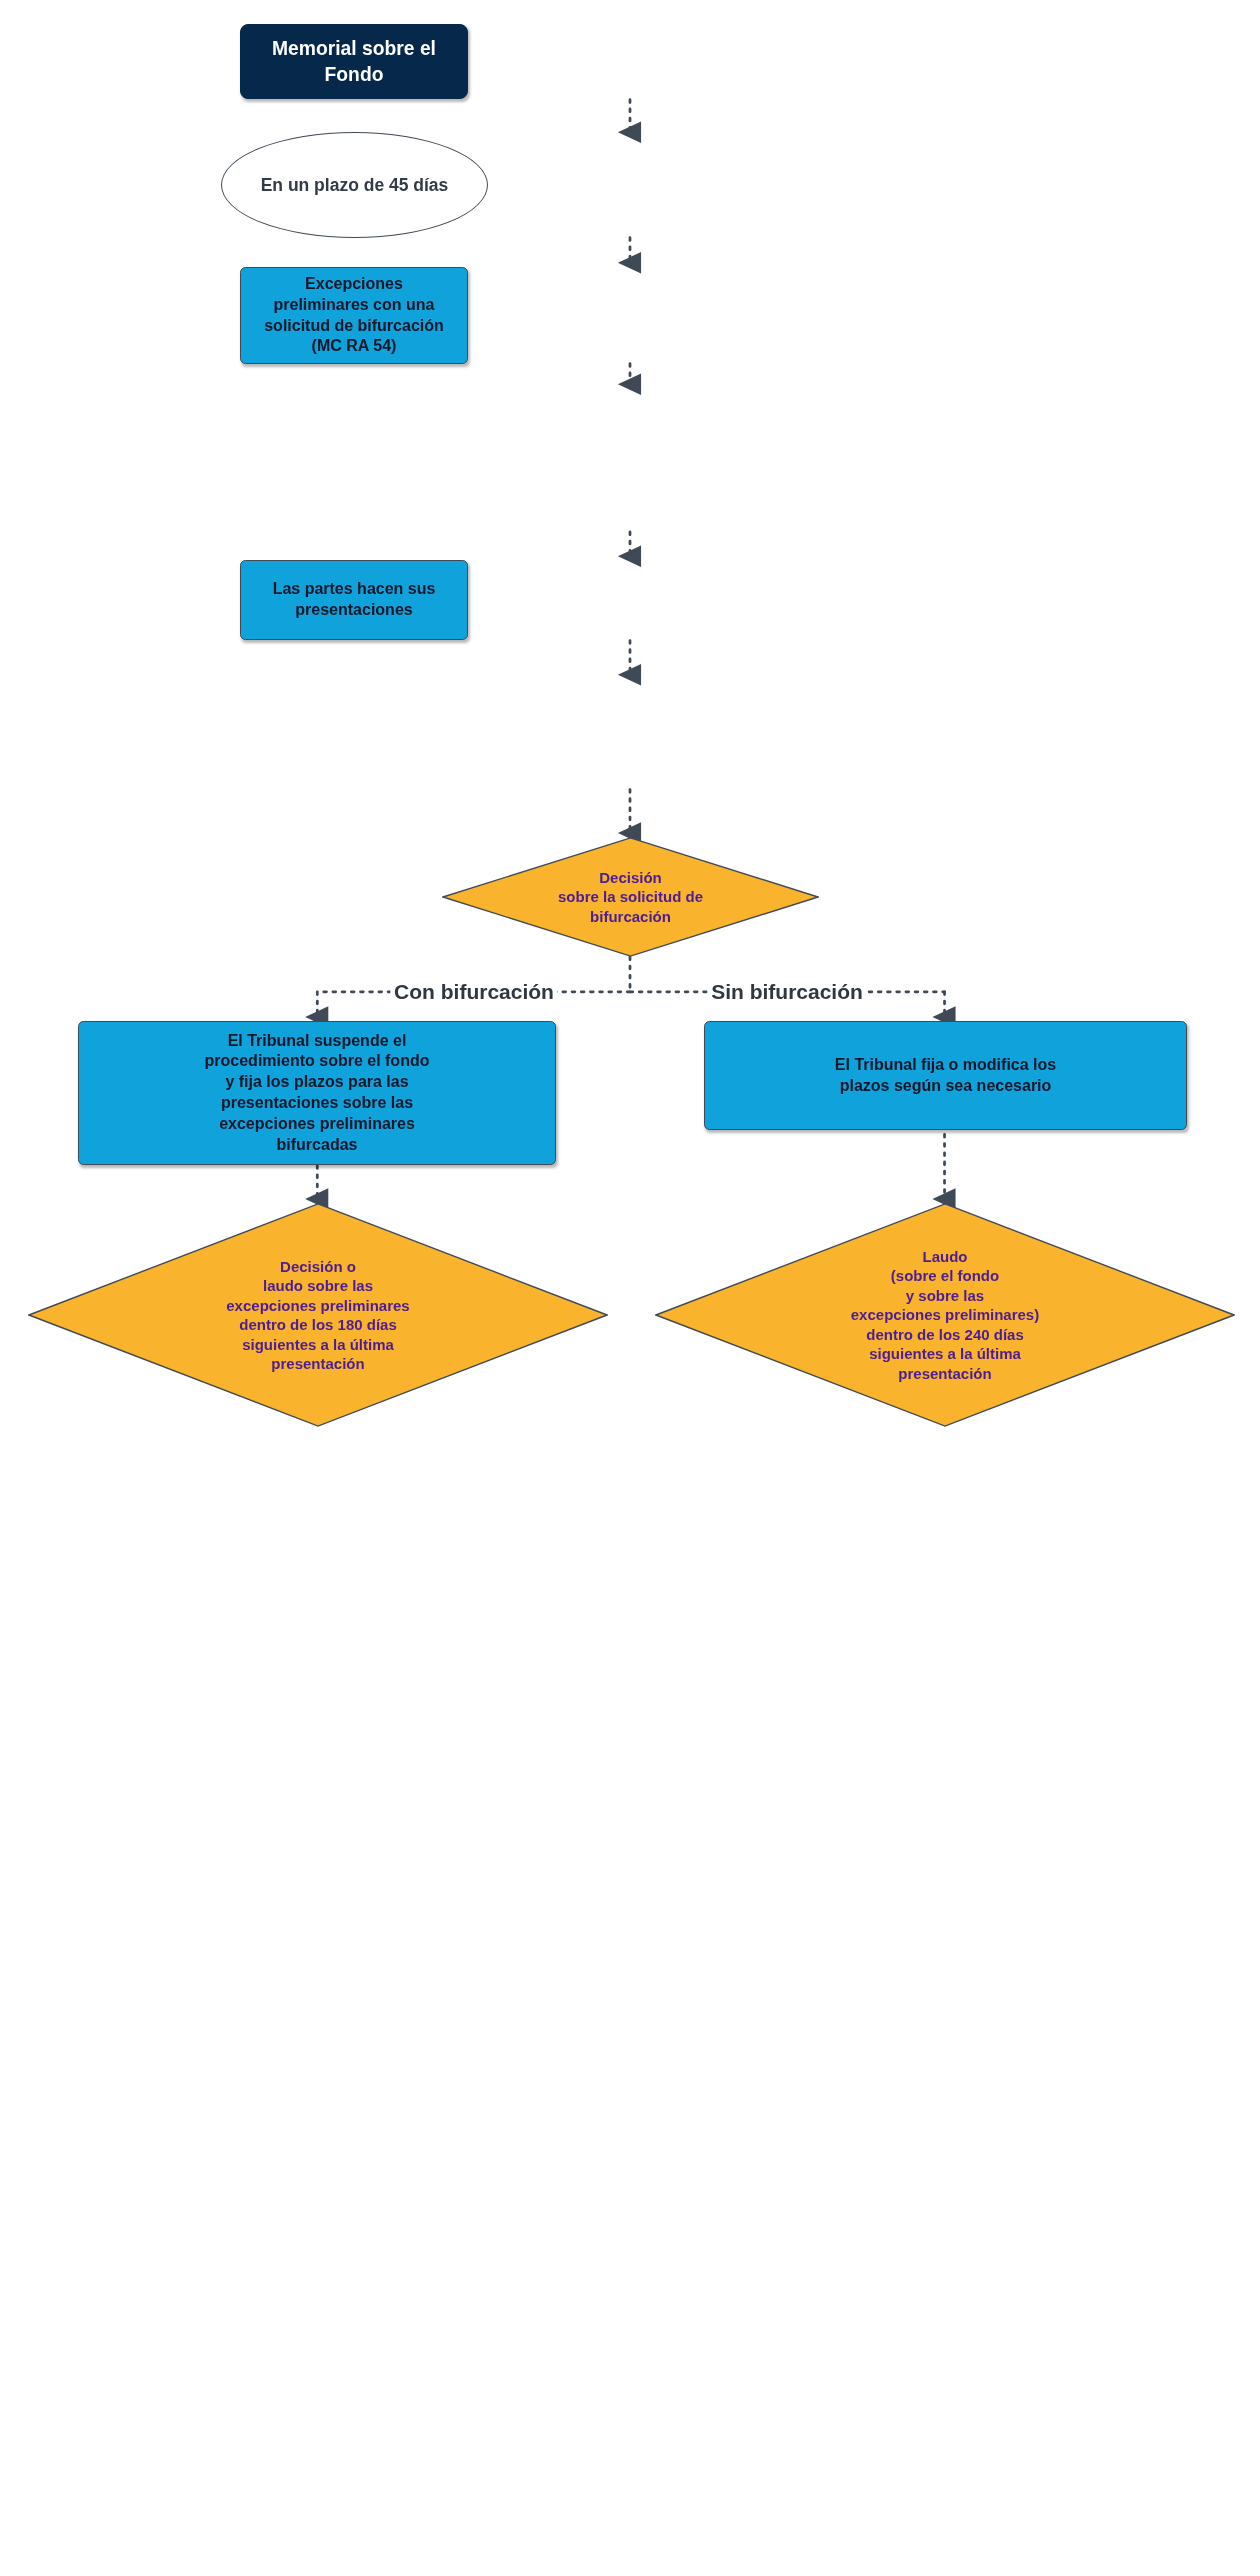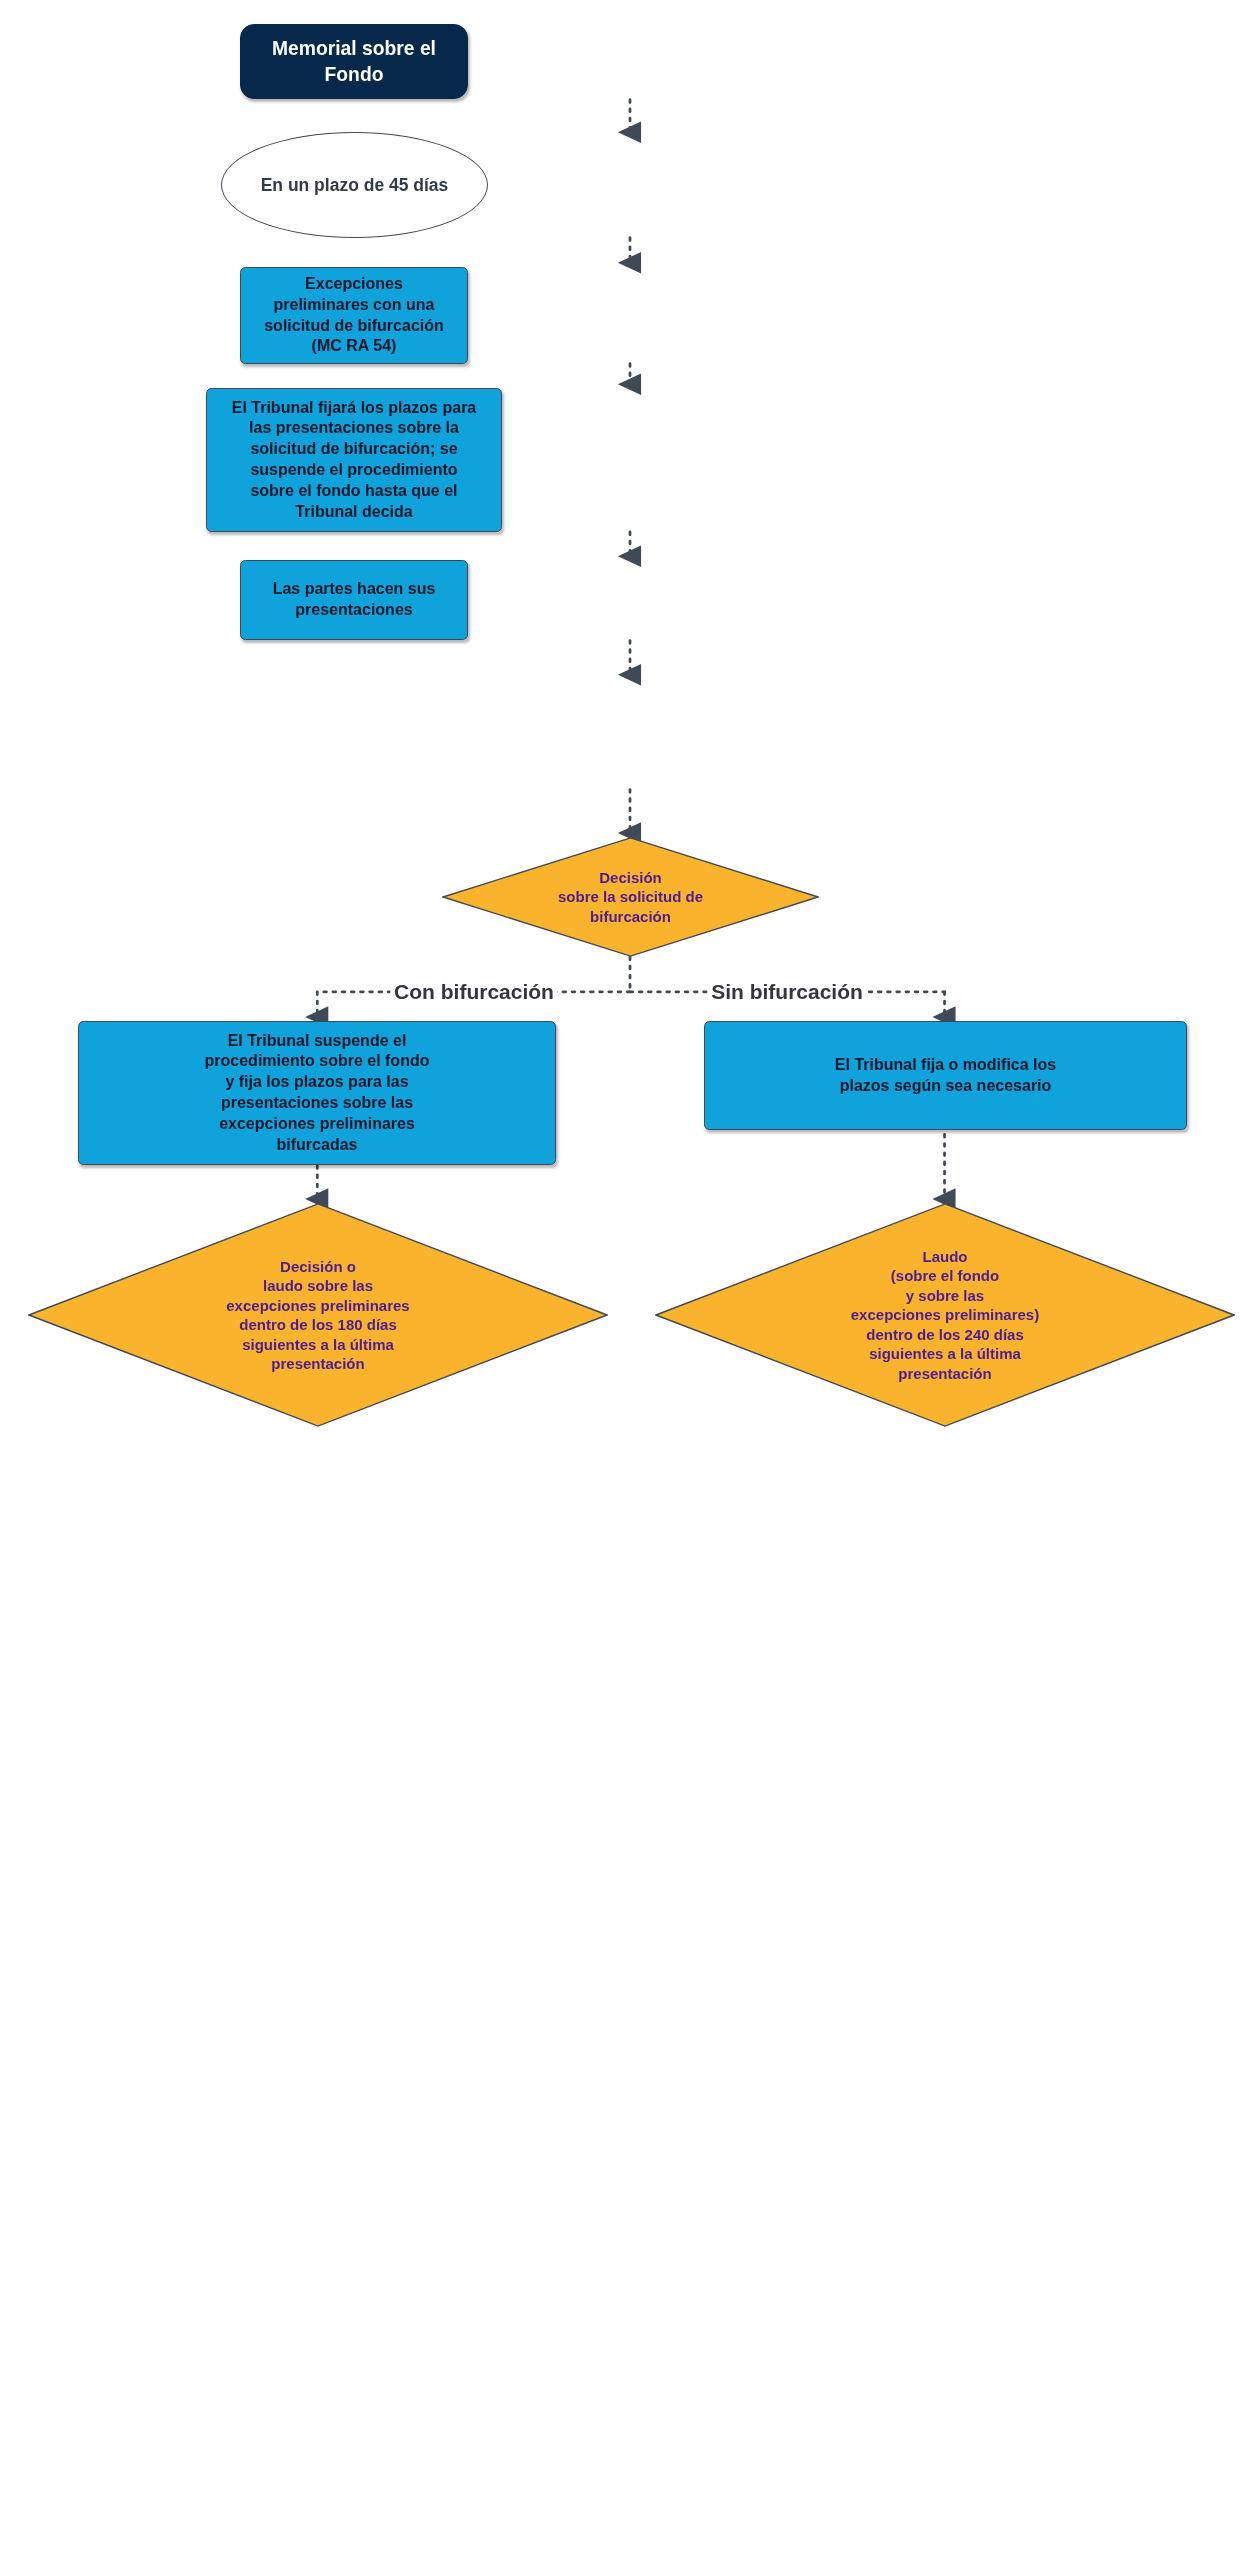--- a/index.html
+++ b/index.html
@@ -44,7 +44,7 @@
   .n-start {
     background: #06284A;
     border: 0.9px solid #06284A;
-    border-radius: 14px;
+    border-radius: 8px;
     box-shadow: 1.8px 2.8px 2.8px rgba(0,0,0,0.28);
   }
   .n-start .label {

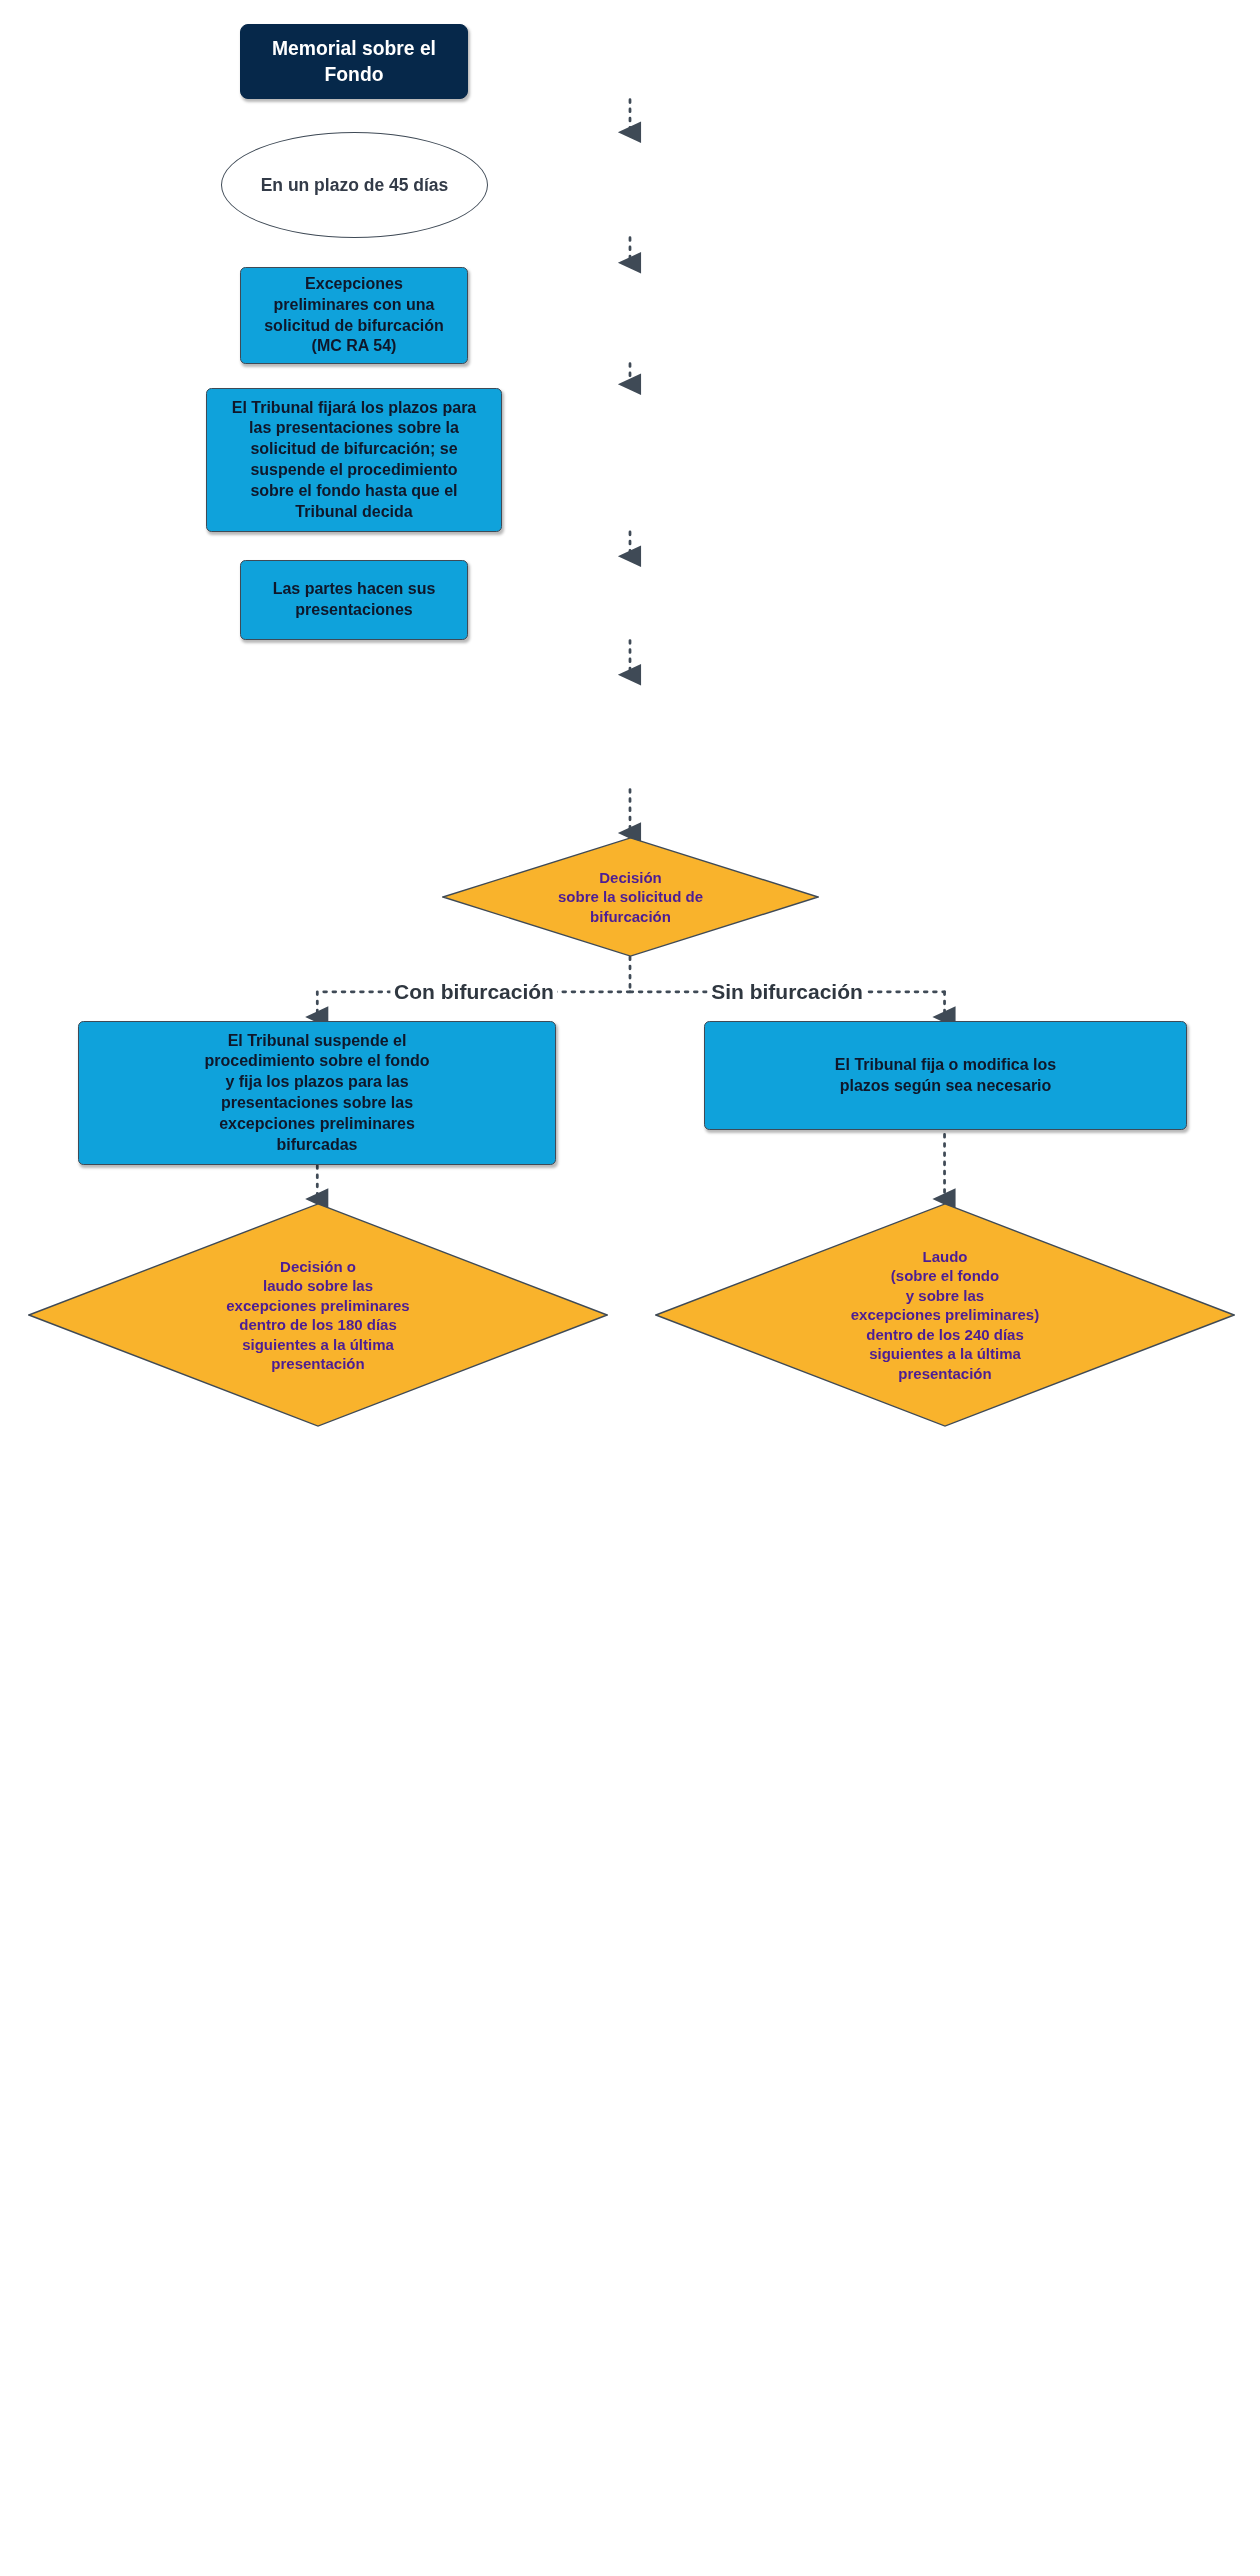--- a/index.html
+++ b/index.html
@@ -174,14 +174,6 @@
 (MC RA 54)</div>
   </div>
 
-  <div class="node n-proc" style="left:206px; top:388px; width:296px; height:144px;">
-    <div class="label">El Tribunal fijará los plazos para
-las presentaciones sobre la
-solicitud de bifurcación; se
-suspende el procedimiento
-sobre el fondo hasta que el
-Tribunal decida</div>
-  </div>
 
   <div class="node n-proc" style="left:240px; top:560px; width:228px; height:80px;">
     <div class="label">Las partes hacen sus

